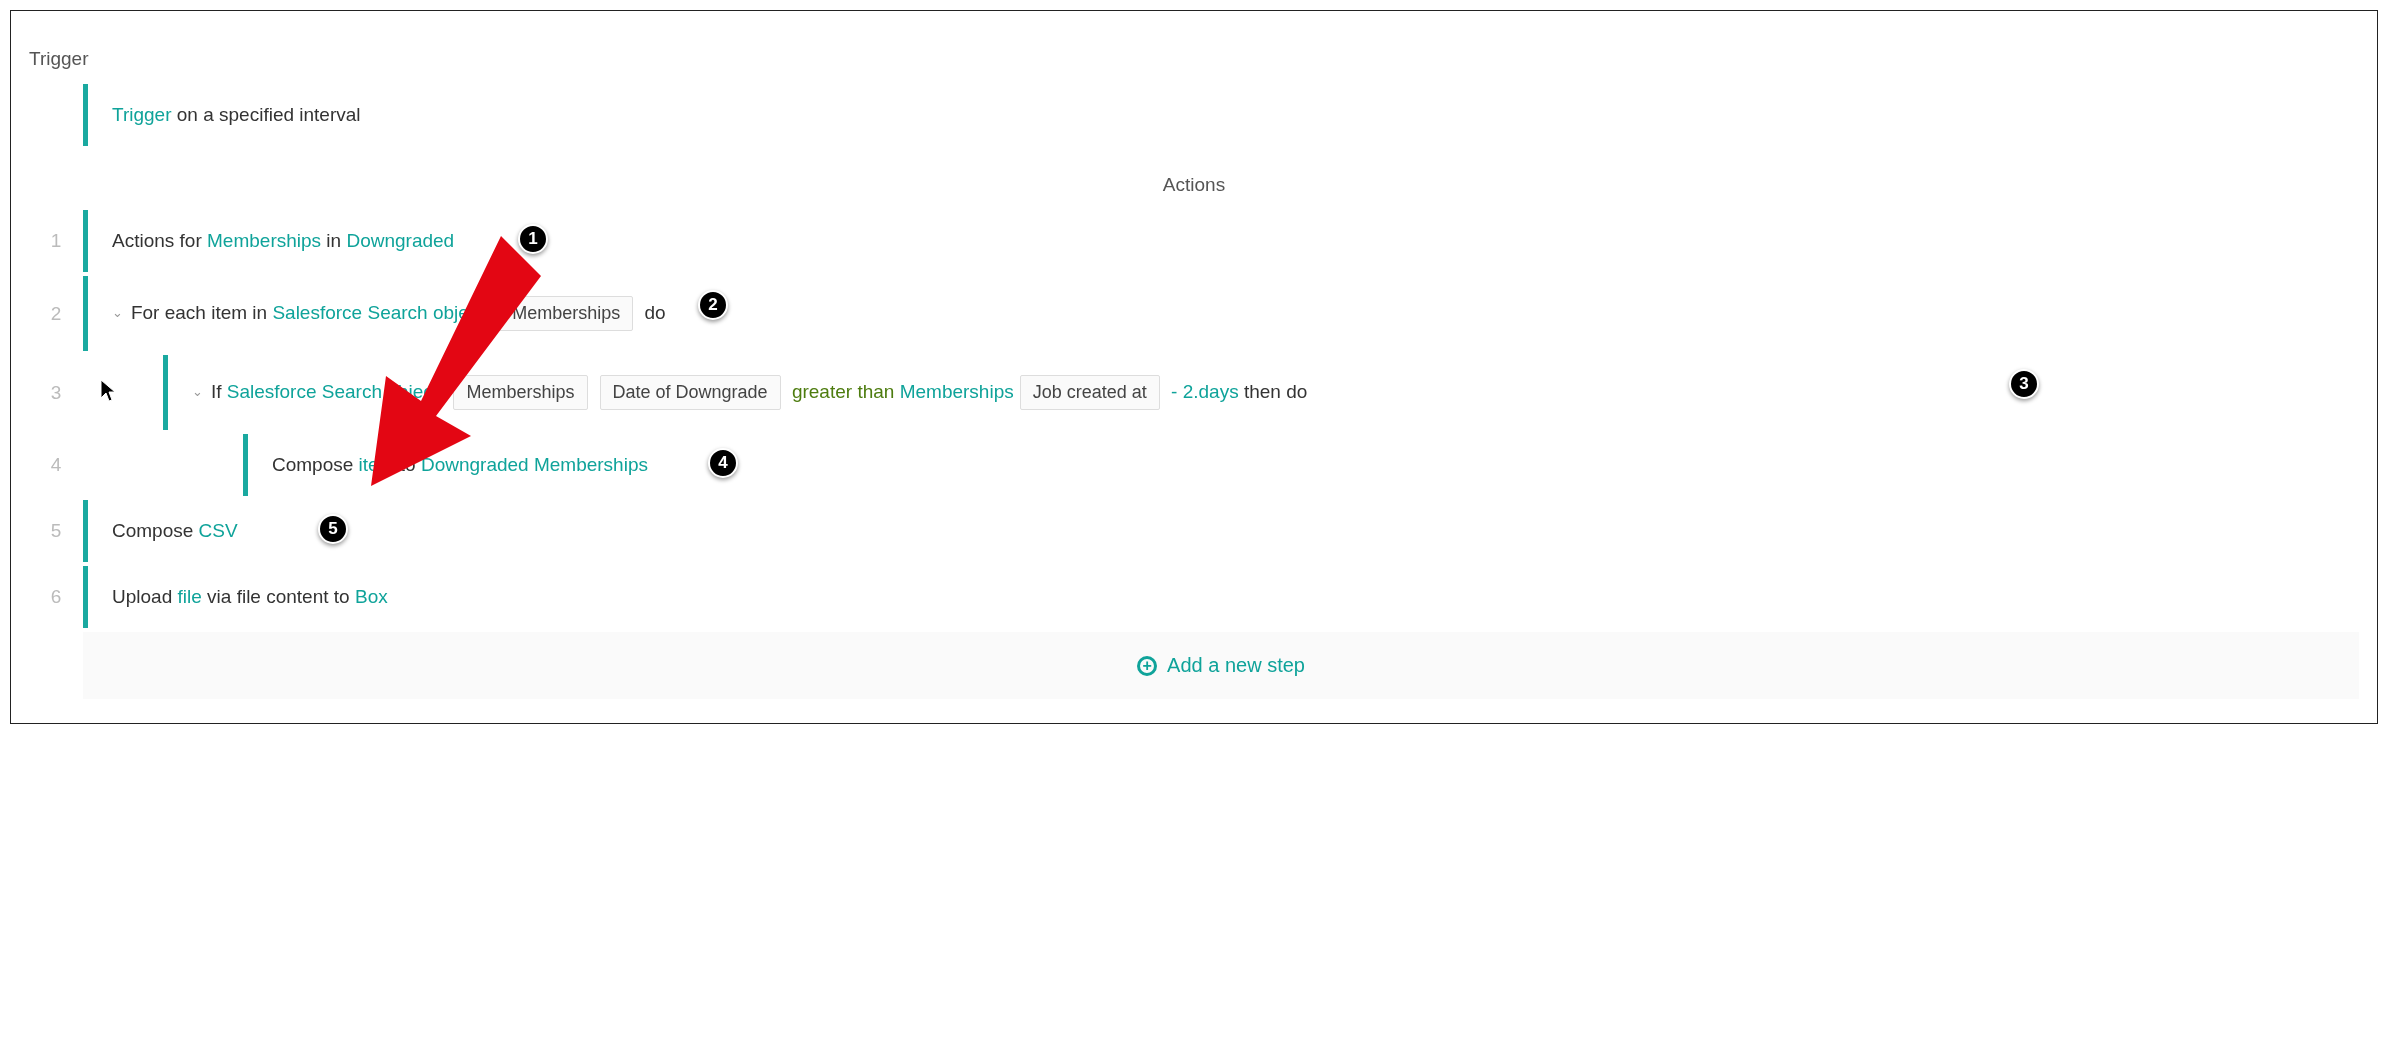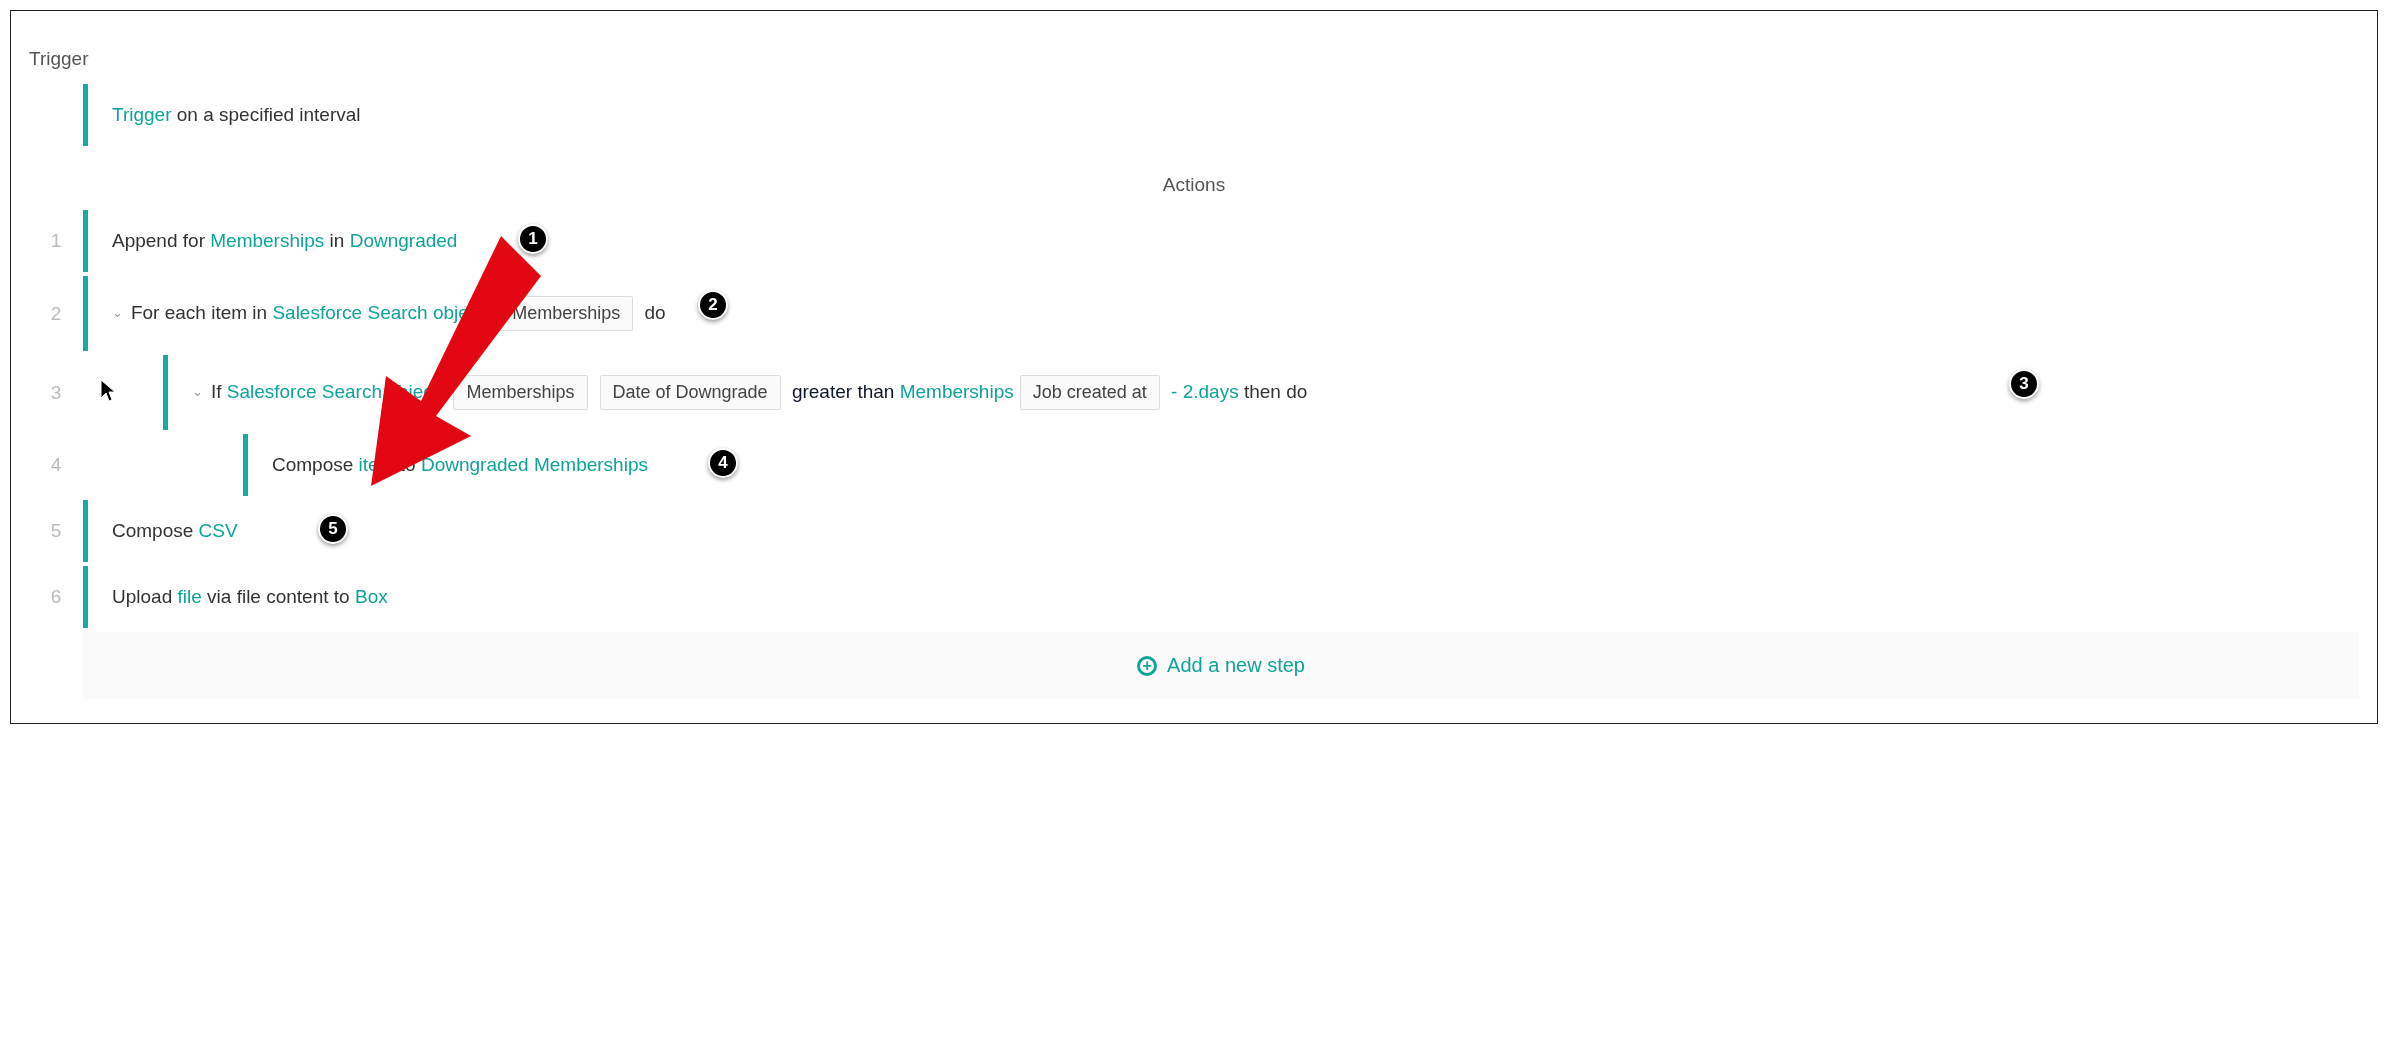--- a/index.html
+++ b/index.html
@@ -155,7 +155,7 @@
     <div class="step-num">1</div>
     <div class="step-card">
       <span>
-        <span>Append for </span><span class="link">Memberships</span><span> in </span><span class="link">Downgraded</span>
+        <span>Actions for </span><span class="link">Memberships</span><span> in </span><span class="link">Downgraded</span>
       </span>
       <div class="badge" style="left:430px; top:14px;">1</div>
     </div>

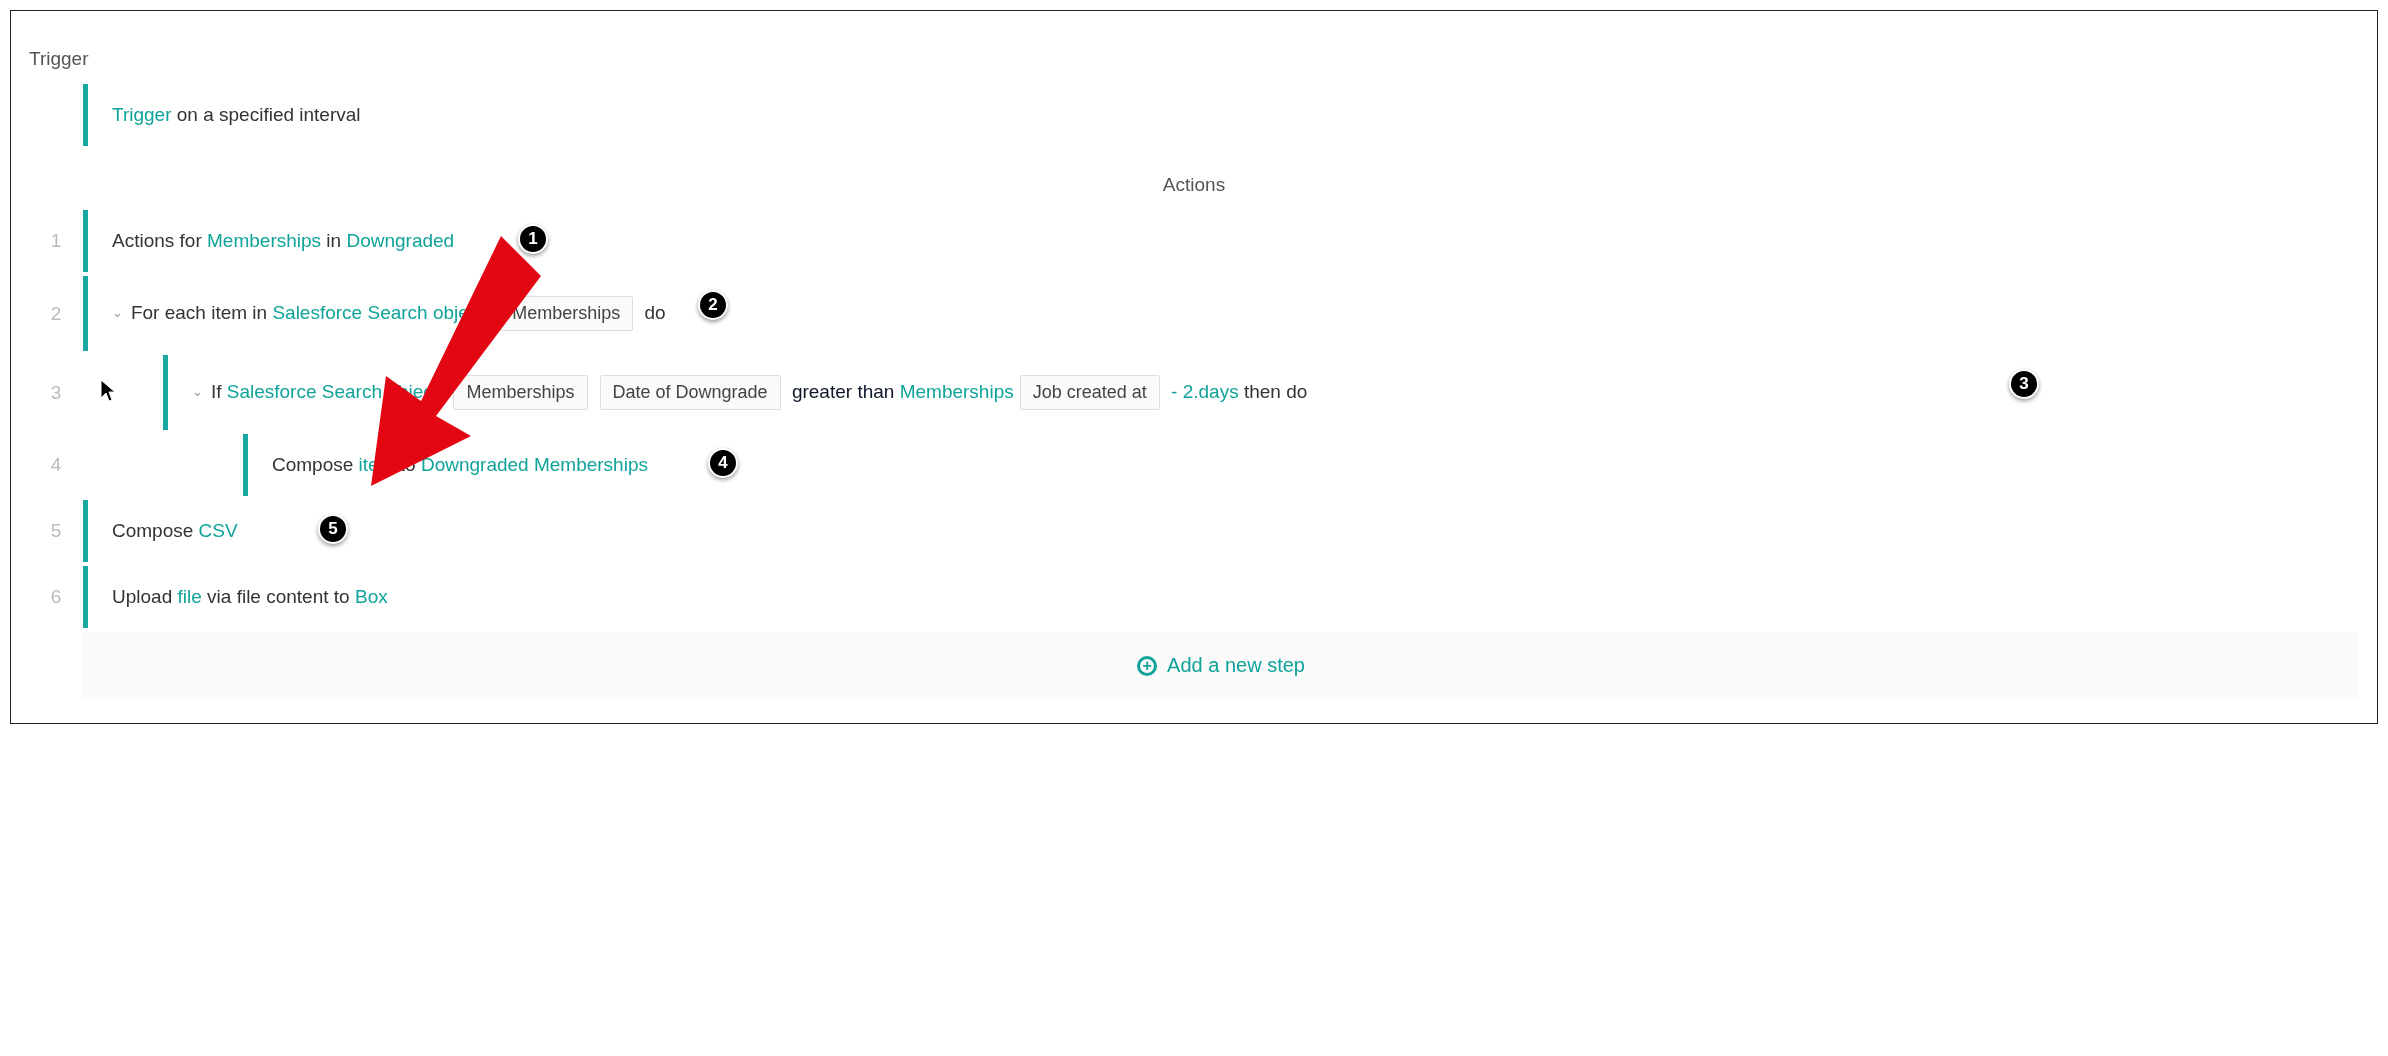--- a/index.html
+++ b/index.html
@@ -64,7 +64,7 @@
     transform: translateY(-1px);
   }
   .link { color: #0fa39a; }
-  .orange { color: #0f172a; margin-top: 30px; }
+  .orange { color: #4d7c0f; margin-top: 30px; }
   .pill {
     display: inline-block;
     border: 1px solid #ddd;

